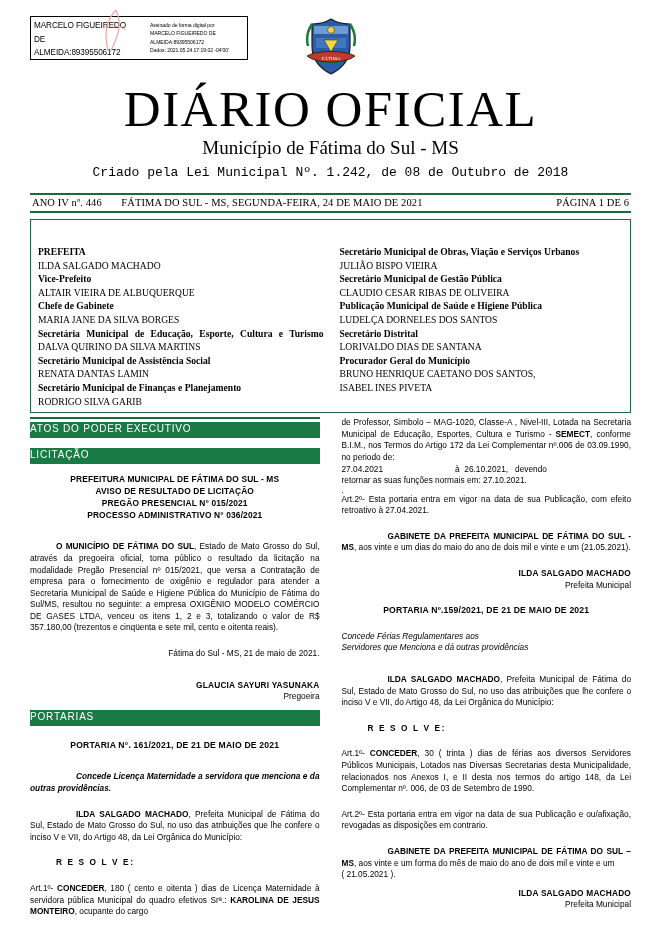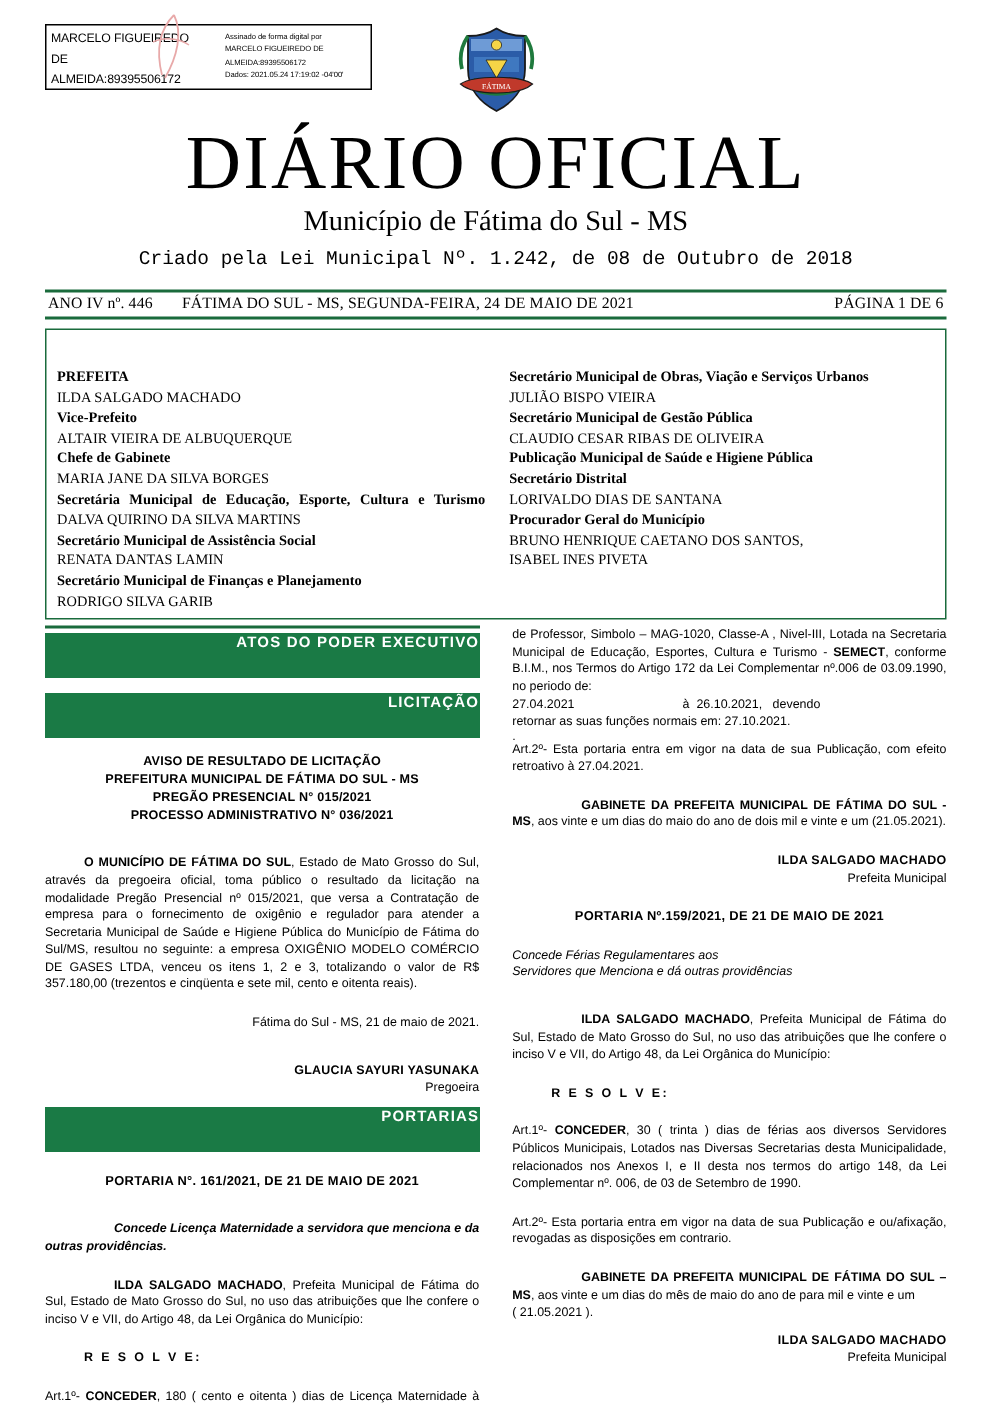--- a/index.html
+++ b/index.html
@@ -291,6 +291,7 @@
       <div class="role nojust">Secretário Municipal de Gestão Pública</div>
       <div class="person">CLAUDIO CESAR RIBAS DE OLIVEIRA</div>
       <div class="role nojust">Publicação Municipal de Saúde e Higiene Pública</div>
+      <div class="person">LUDELÇA DORNELES DOS SANTOS</div>
       <div class="role nojust">Secretário Distrital</div>
       <div class="person">LORIVALDO DIAS DE SANTANA</div>
       <div class="role nojust">Procurador Geral do Município</div>

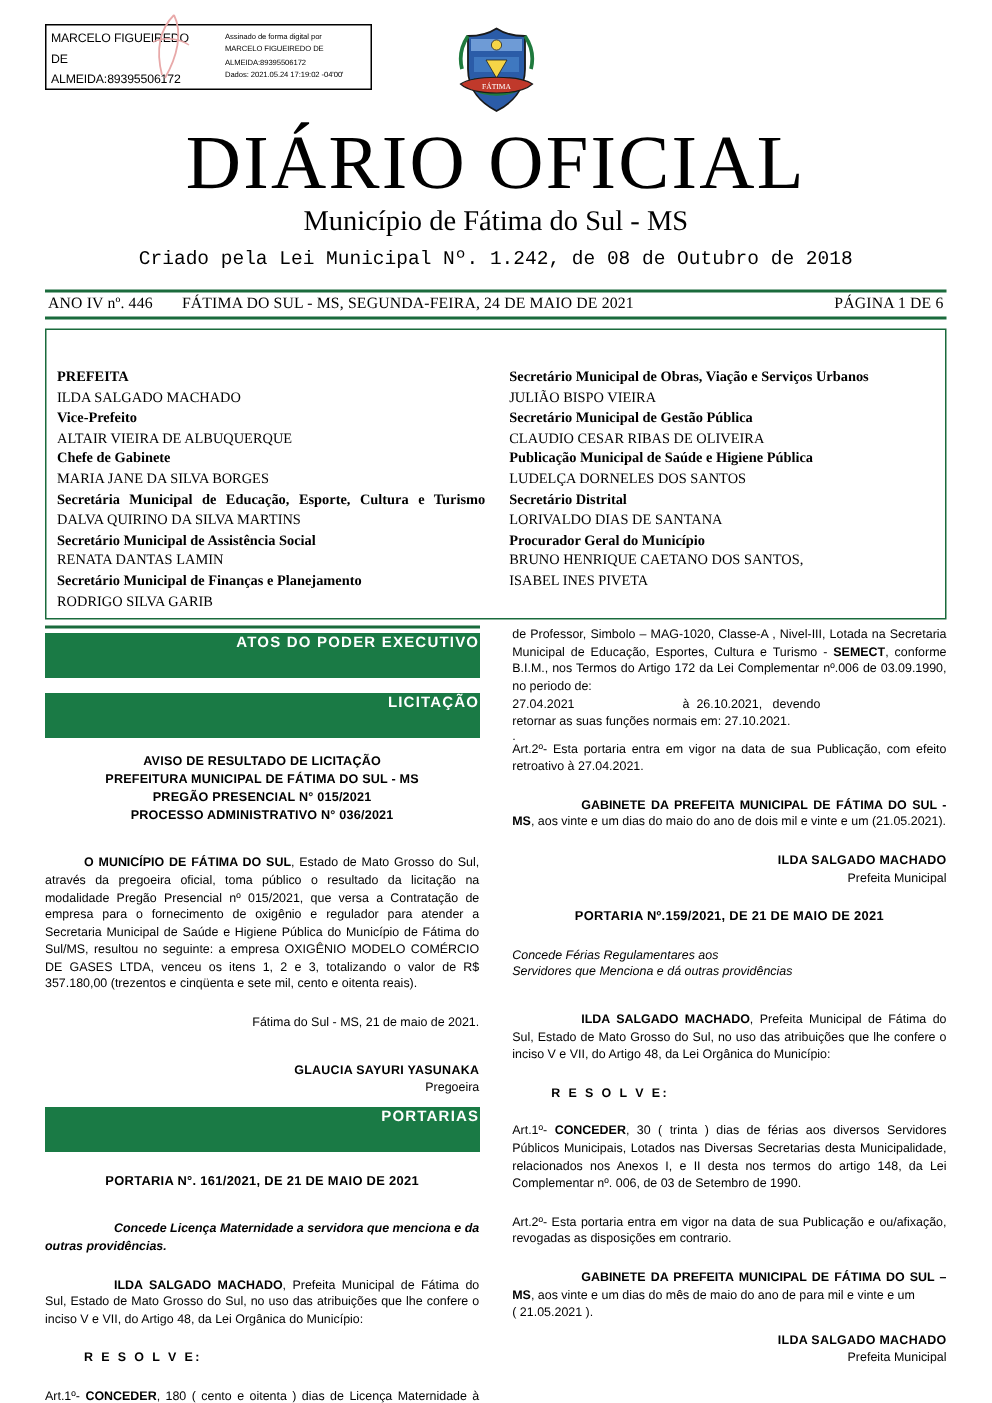--- a/index.html
+++ b/index.html
@@ -145,14 +145,13 @@
   .ribbon {
     background: #1a7a45;
     color: #ffffff;
-    text-align: right;
+    text-align: left;
     font-size: 10px;
     letter-spacing: 0.8px;
     line-height: 14px;
-    height: 30px;
+    height: 16px;
     margin: 0 auto;
     width: 100%;
-    font-weight: bold;
   }
   .ribbon-rule {
     border-top: 2px solid #1a6b3c;

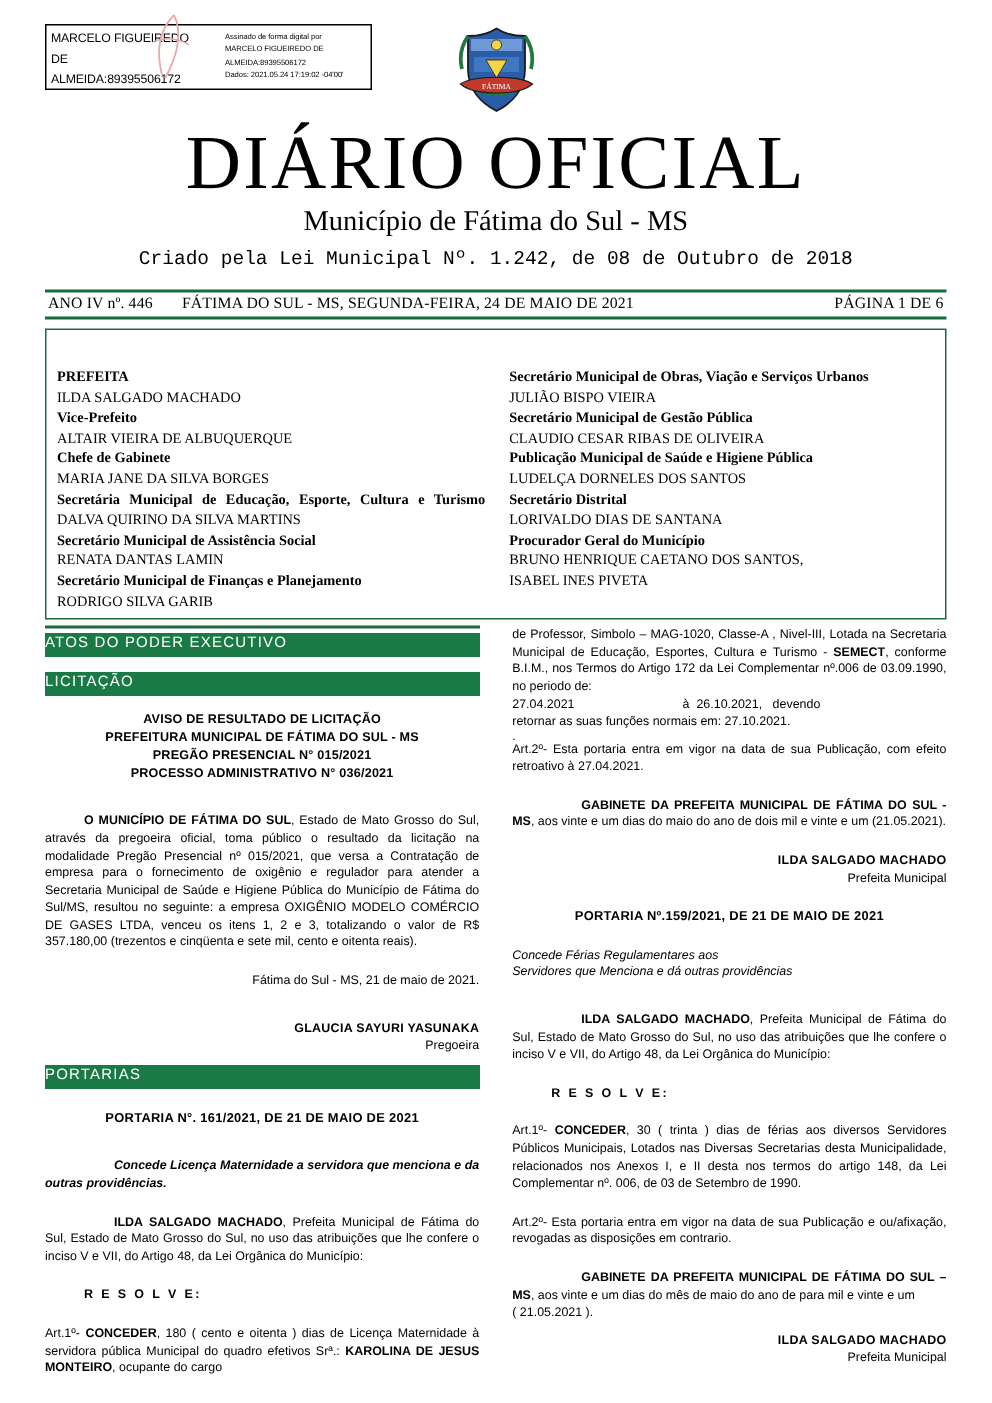--- a/index.html
+++ b/index.html
@@ -310,8 +310,8 @@
       <div class="gap10"></div>
 
       <div class="head-block">
+        <div>PREFEITURA MUNICIPAL DE FÁTIMA DO SUL - MS</div>
         <div>AVISO DE RESULTADO DE LICITAÇÃO</div>
-        <div>PREFEITURA MUNICIPAL DE FÁTIMA DO SUL - MS</div>
         <div>PREGÃO PRESENCIAL N° 015/2021</div>
         <div>PROCESSO ADMINISTRATIVO N° 036/2021</div>
       </div>

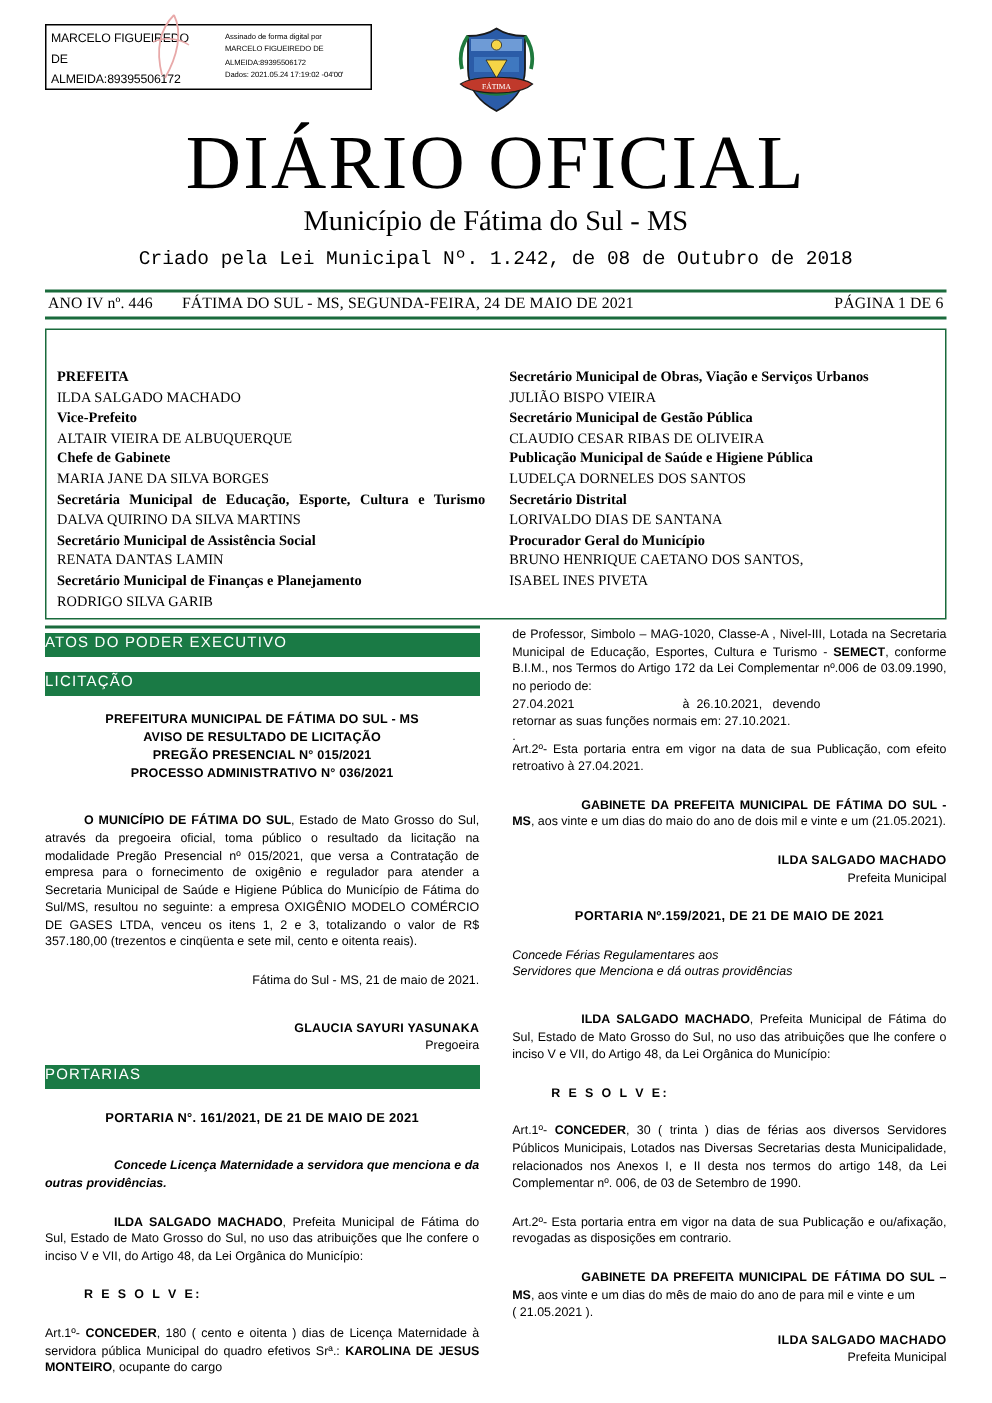--- a/index.html
+++ b/index.html
@@ -382,7 +382,7 @@
       <p>Art.2º- Esta portaria entra em vigor na data de sua Publicação e ou/afixação, revogadas as disposições em contrario.</p>
       <div class="gap14"></div>
 
-      <p class="indent-lg"><span class="bold">GABINETE DA PREFEITA MUNICIPAL DE FÁTIMA DO SUL – MS</span><span>, aos vinte e um dias do mês de maio do ano de para mil e vinte e um</span></p>
+      <p class="indent-lg"><span class="bold">GABINETE DA PREFEITA MUNICIPAL DE FÁTIMA DO SUL – MS</span><span>, aos vinte e um forma do mês de maio do ano de dois mil e vinte e um</span></p>
       <p> ( 21.05.2021 ).</p>
 
       <div class="gap7"></div>

